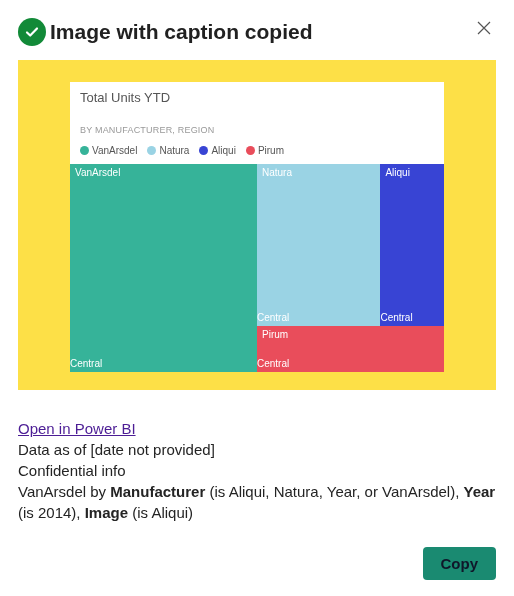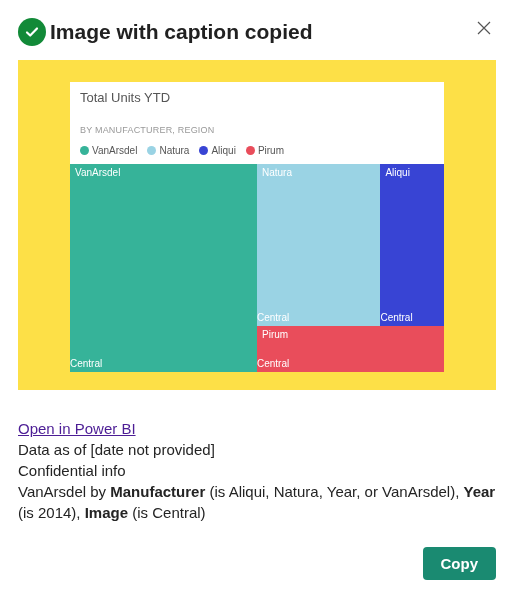--- a/index.html
+++ b/index.html
@@ -215,7 +215,7 @@
     <p>Data as of [date not provided]</p>
     <p>Confidential info</p>
     <p>
-      <span>VanArsdel by </span><b>Manufacturer</b><span> (is Aliqui, Natura, Year, or VanArsdel), </span><b>Year</b><span> (is 2014), </span><b>Image</b><span> (is Central)</span>
+      <span>VanArsdel by </span><b>Manufacturer</b><span> (is Aliqui, Natura, Year, or VanArsdel), </span><b>Year</b><span> (is 2014), </span><b>Image</b><span> (is Aliqui)</span>
     </p>
   </div>
 

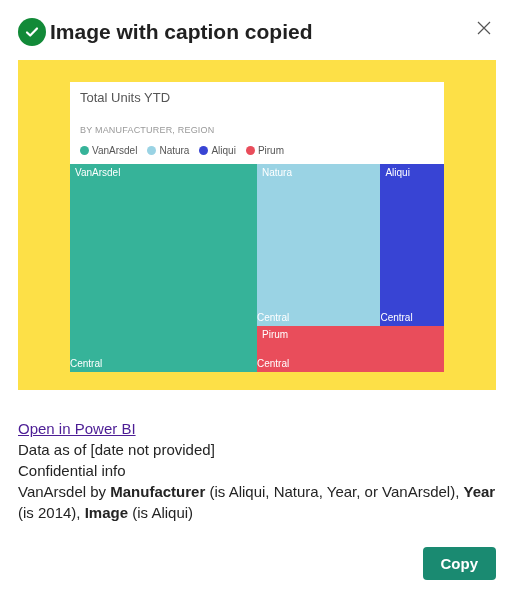--- a/index.html
+++ b/index.html
@@ -127,7 +127,7 @@
   }
   .copy-btn {
     background: #1a8a71;
-    color: #ffffff;
+    color: #0f172a;
     border: none;
     border-radius: 4px;
     font-size: 15px;

